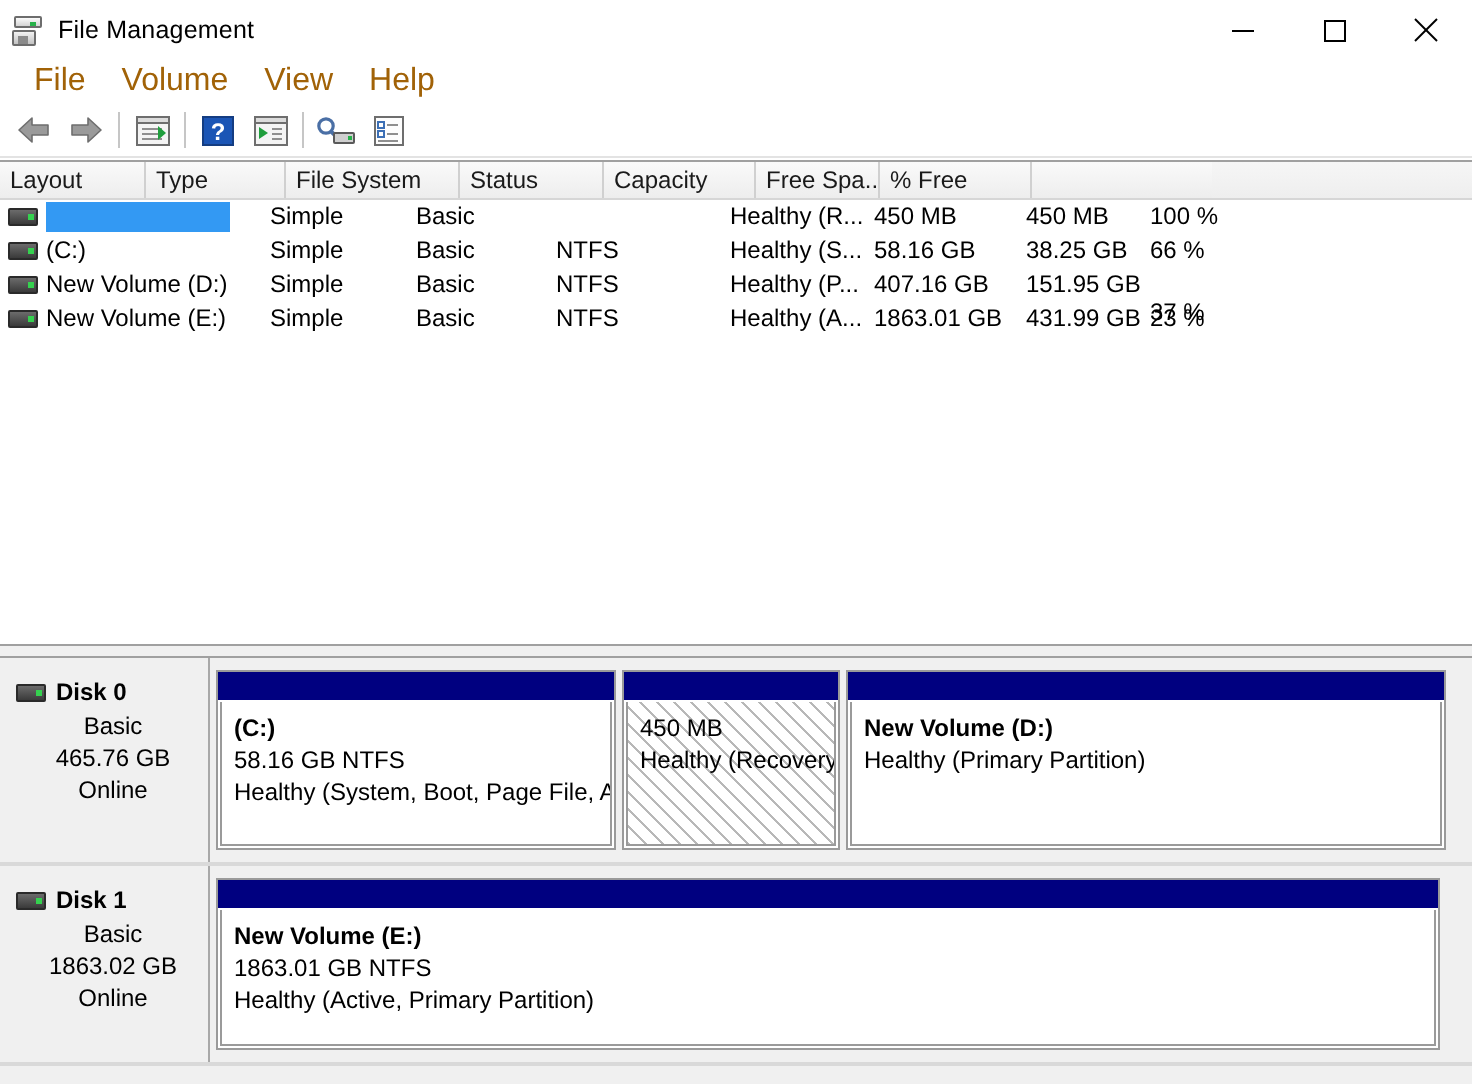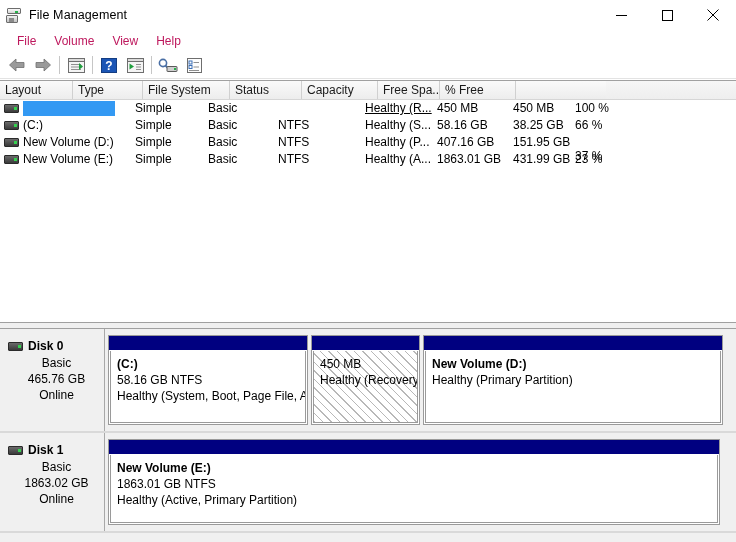--- a/index.html
+++ b/index.html
@@ -96,8 +96,8 @@
   }
   .menu-item {
     padding: 2px 9px;
-    font-size: 12px;
-    color: #be185d;
+    font-size: 16px;
+    color: #a16207;
   }
 
   

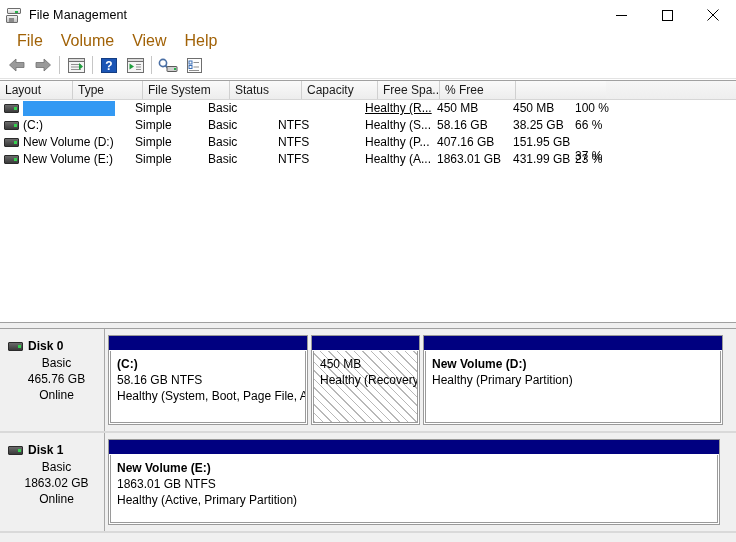--- a/index.html
+++ b/index.html
@@ -442,7 +442,7 @@
         <div class="cell" style="width: 73px;">Simple</div>
         <div class="cell" style="width: 70px;">Basic</div>
         <div class="cell" style="width: 87px;"></div>
-        <div class="cell" style="width: 72px; text-decoration: underline;">Healthy (R...</div>
+        <div class="cell" style="width: 72px;">Healthy (R...</div>
         <div class="cell" style="width: 76px;">450 MB</div>
         <div class="cell" style="width: 62px;">450 MB</div>
         <div class="cell" style="width: 76px;">100 %</div>

